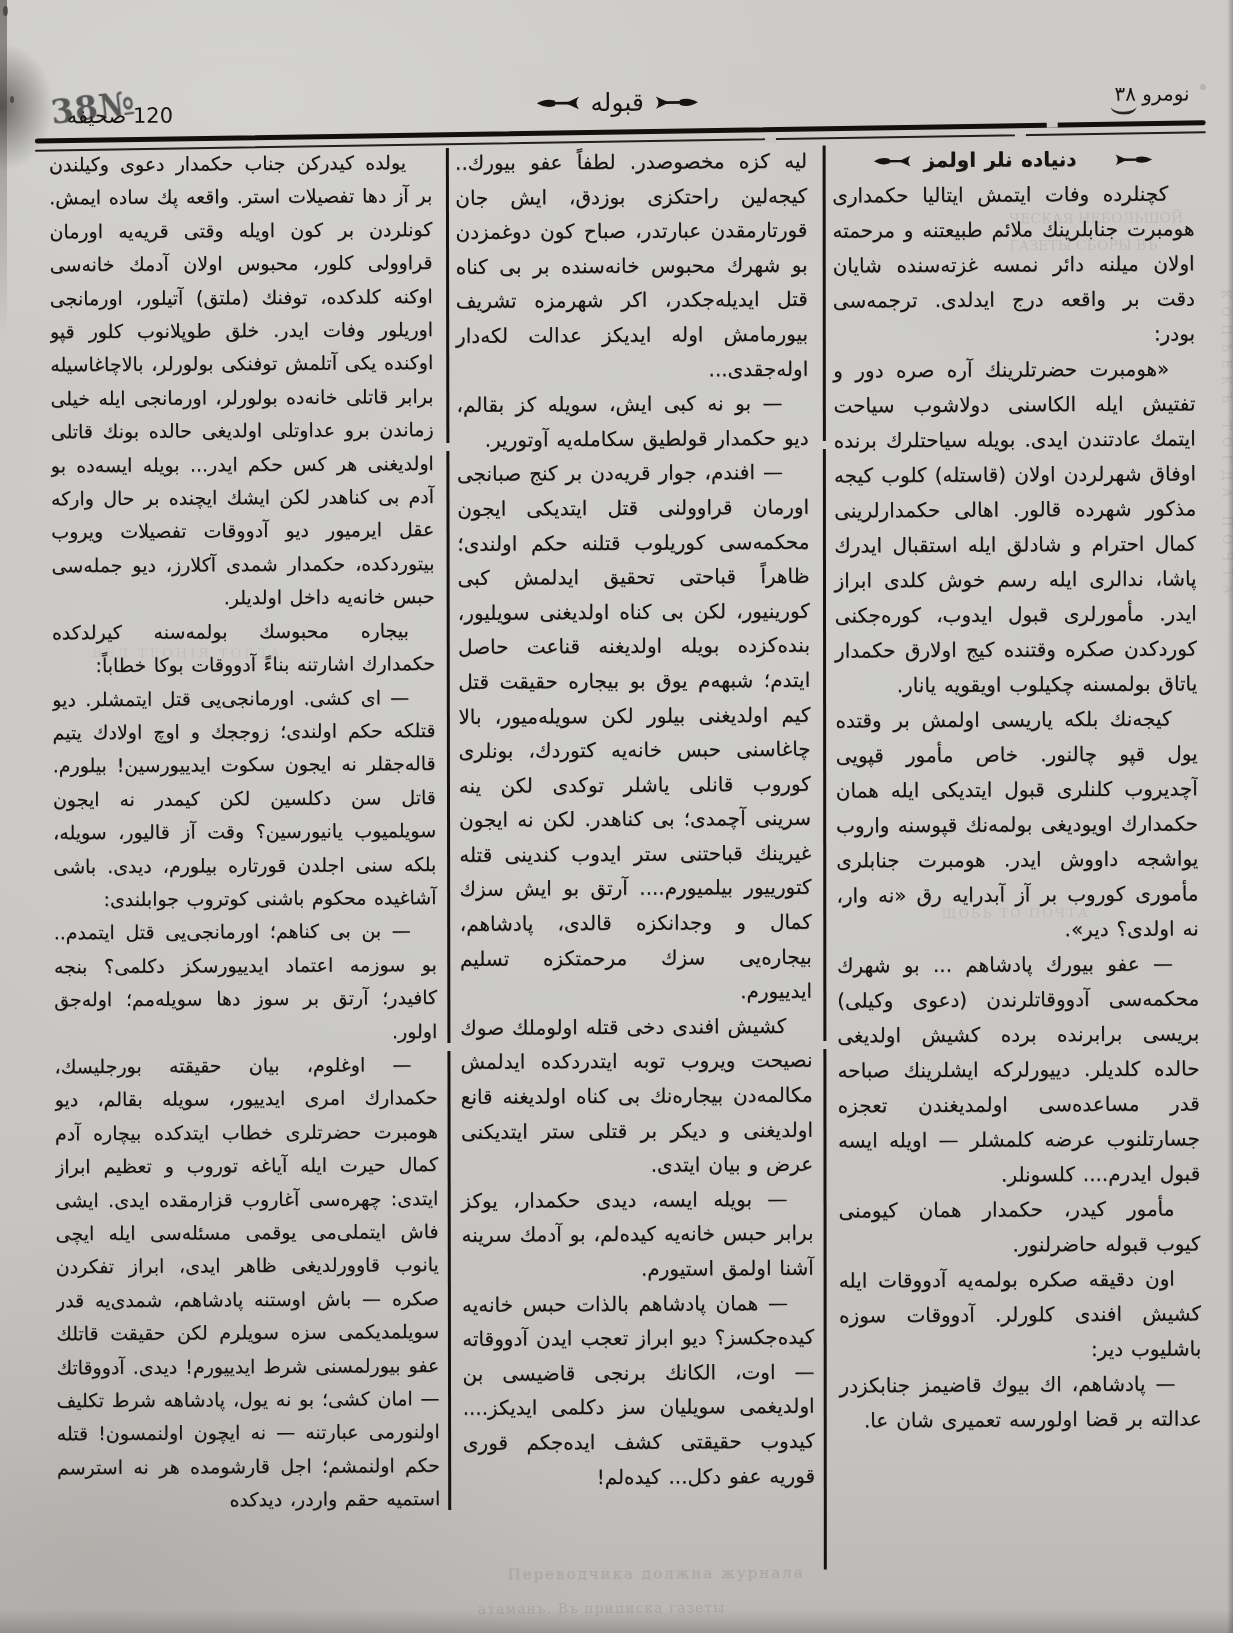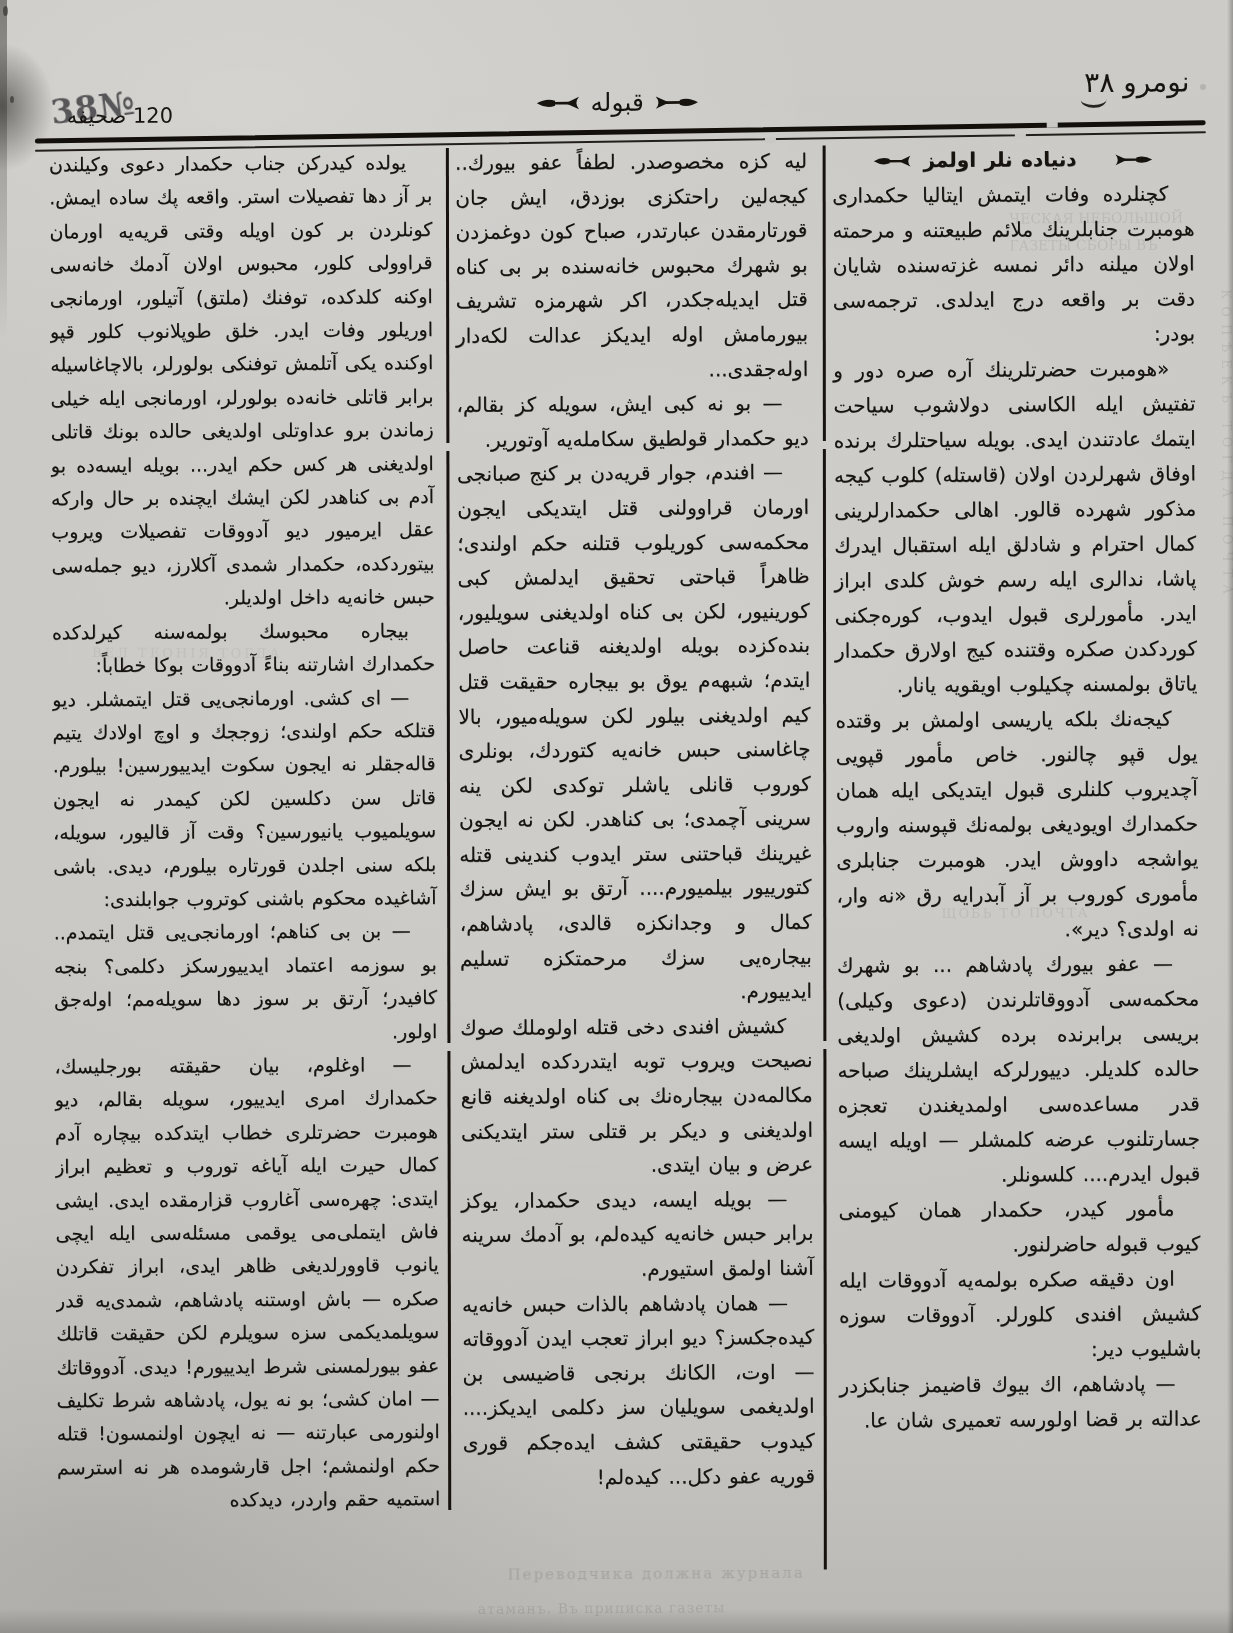--- a/index.html
+++ b/index.html
@@ -17,7 +17,7 @@
   .scan{position:absolute;inset:0;transform:rotate(-0.35deg);transform-origin:88% 0}
 
   
-  .issue{position:absolute;top:66px;right:44px;font-size:28px;direction:rtl;white-space:nowrap}
+  .issue{position:absolute;top:82px;right:44px;font-size:20px;direction:rtl;white-space:nowrap}
   .issue .flourish{position:absolute;left:-4px;bottom:-9px;width:26px;height:9px;
     border-bottom:3px solid var(--ink);border-radius:0 0 70% 70% / 0 0 100% 100%;opacity:.9}
   .masthead{position:absolute;top:85px;left:50%;transform:translateX(-50%);

